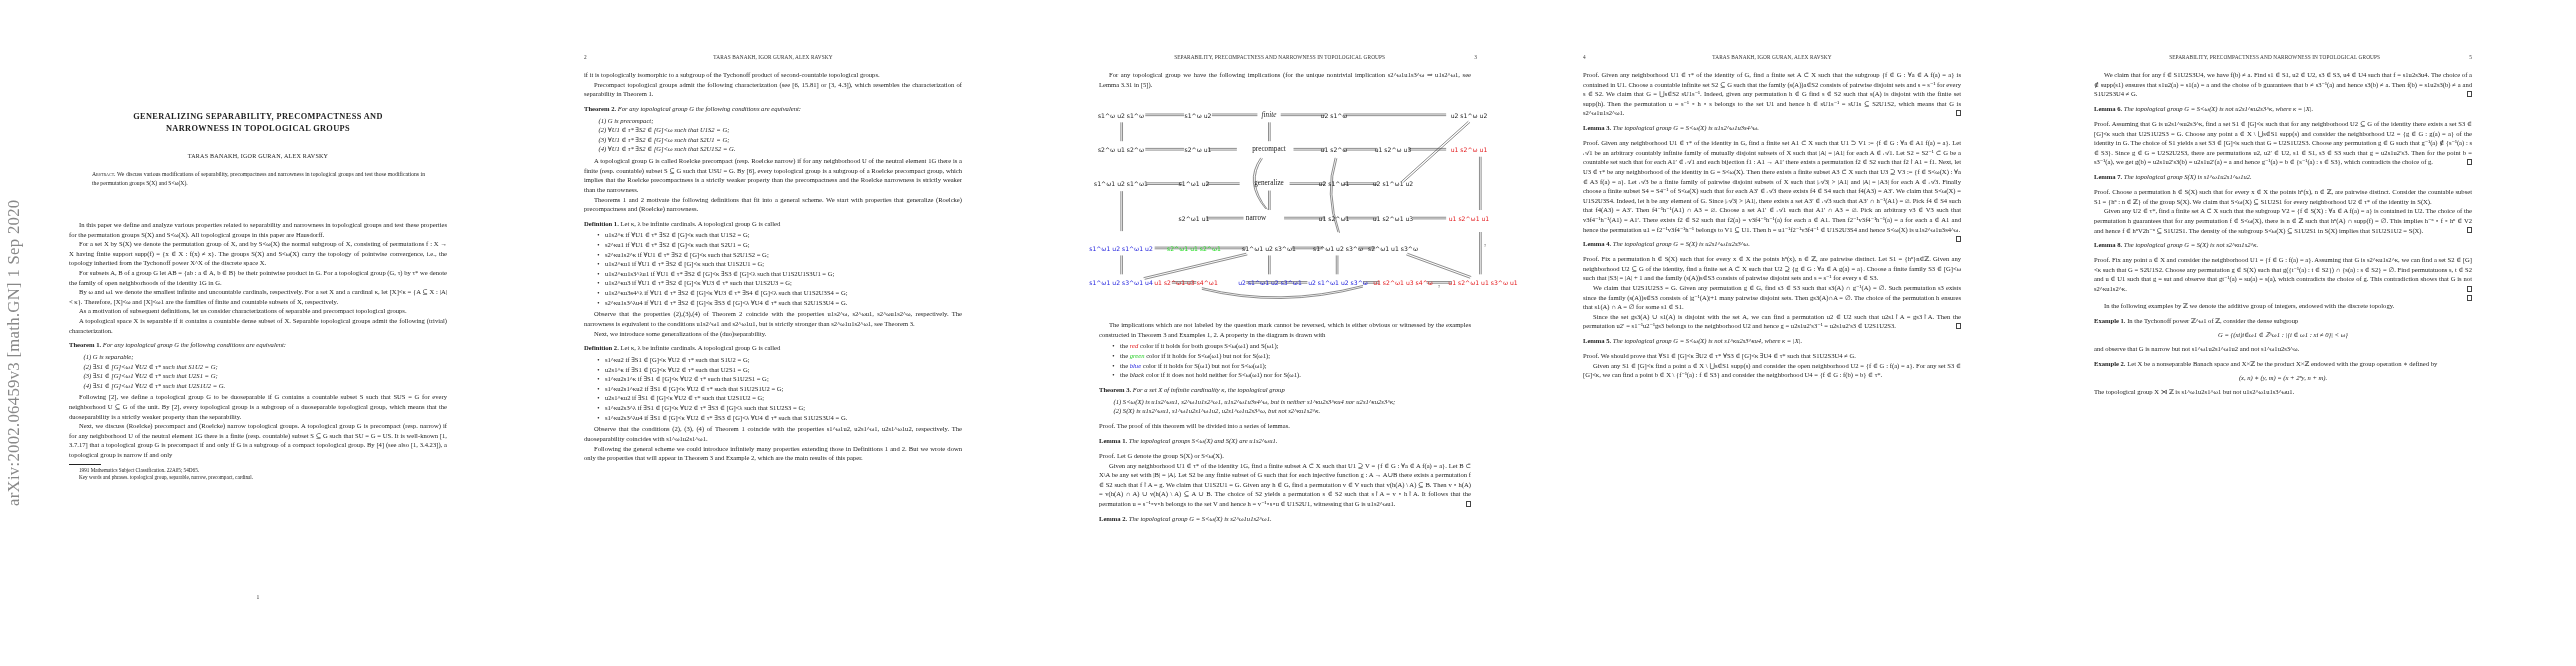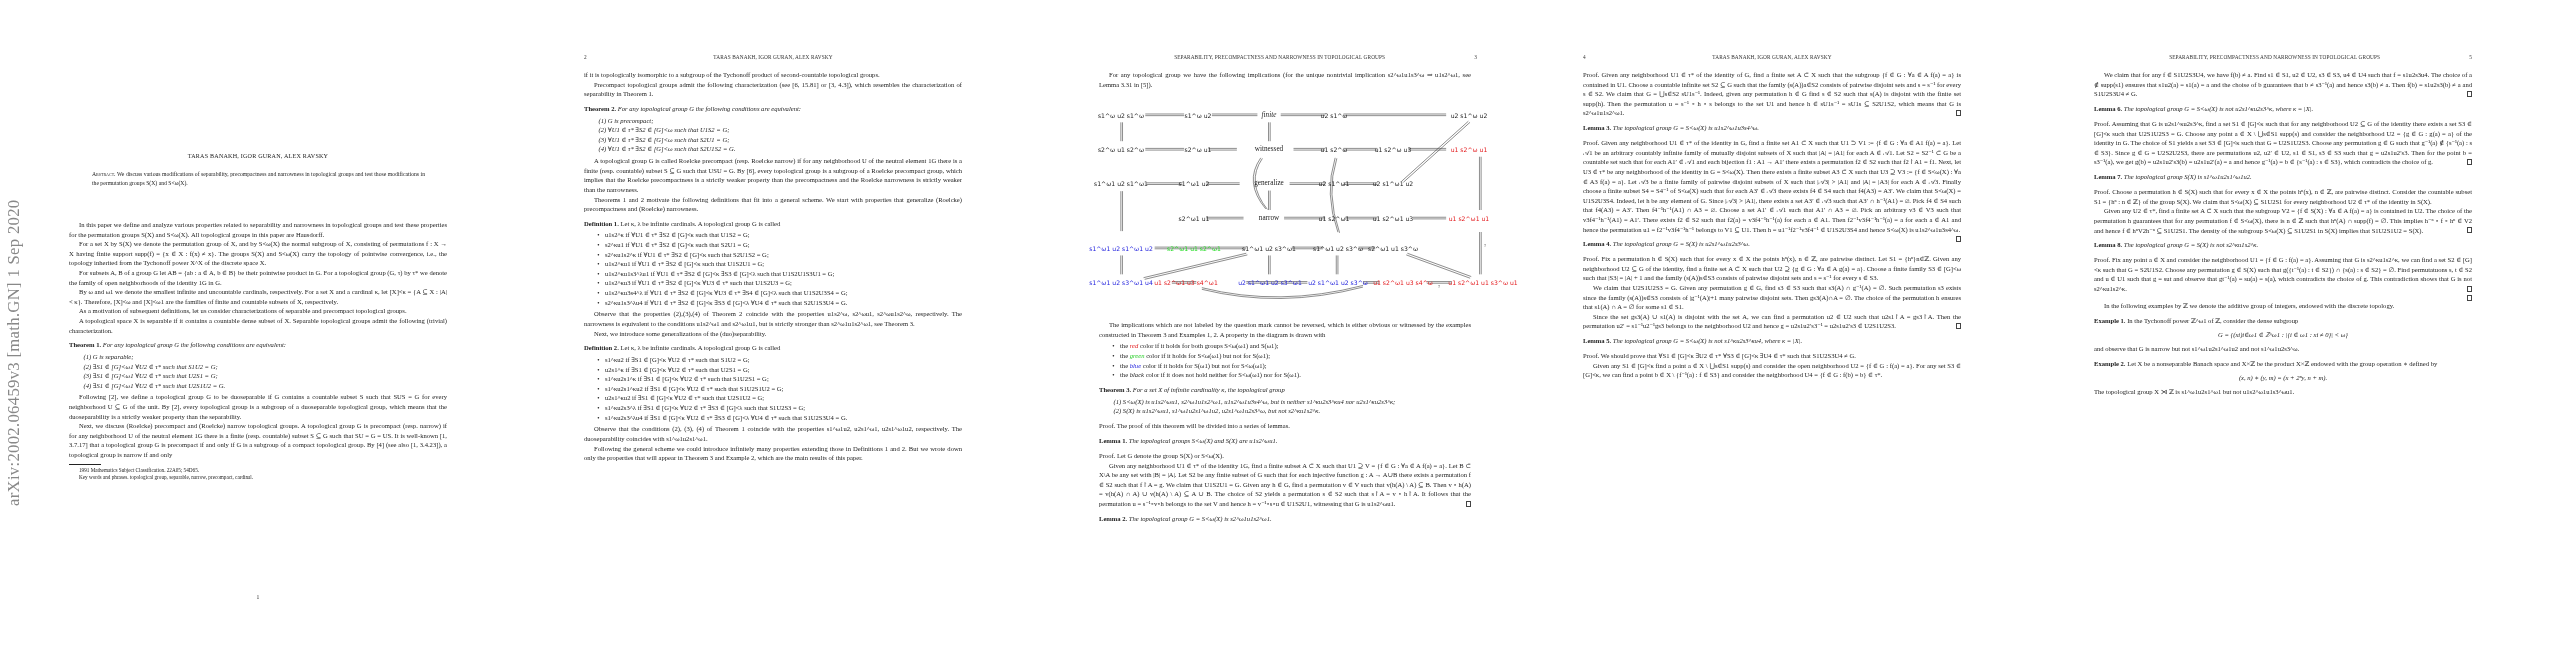--- a/index.html
+++ b/index.html
@@ -54,6 +54,10 @@
 
 <div class="page p1">
   <div class="arxiv">arXiv:2002.06459v3  [math.GN]  1 Sep 2020</div>
+  <div class="title">
+    <div>GENERALIZING SEPARABILITY, PRECOMPACTNESS AND</div>
+    <div>NARROWNESS IN TOPOLOGICAL GROUPS</div>
+  </div>
   <div class="authors">TARAS BANAKH, IGOR GURAN, ALEX RAVSKY</div>
   <div class="abstract">
     <span class="sc">Abstract.</span>

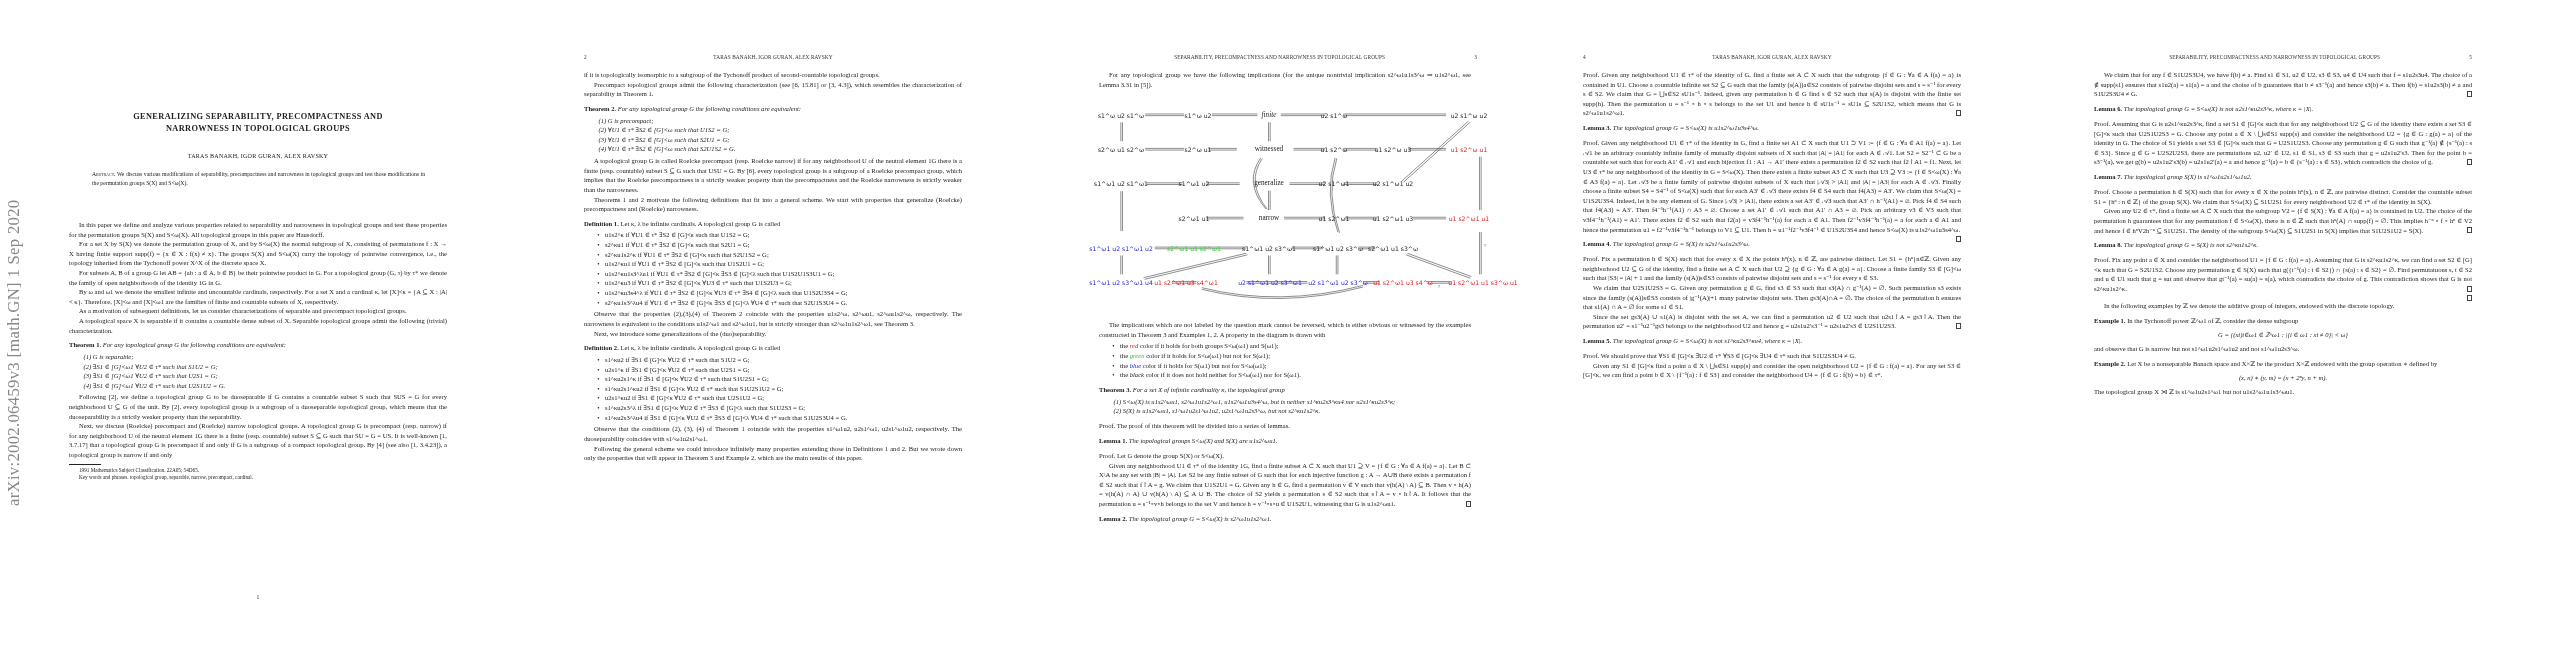--- a/index.html
+++ b/index.html
@@ -228,7 +228,7 @@
 
     <span class="node" style="left:58px;top:50px;">s2^ω u1 s2^ω</span>
     <span class="node" style="left:135px;top:50px;">s2^ω u1</span>
-    <span class="node word" style="left:206px;top:50px;">witnessed</span>
+    <span class="node word" style="left:206px;top:50px;">precompact</span>
     <span class="node" style="left:271px;top:50px;">u1 s2^ω</span>
     <span class="node" style="left:330px;top:50px;">u1 s2^ω u3</span>
     <span class="node red" style="left:406px;top:50px;">u1 s2^ω u1</span>

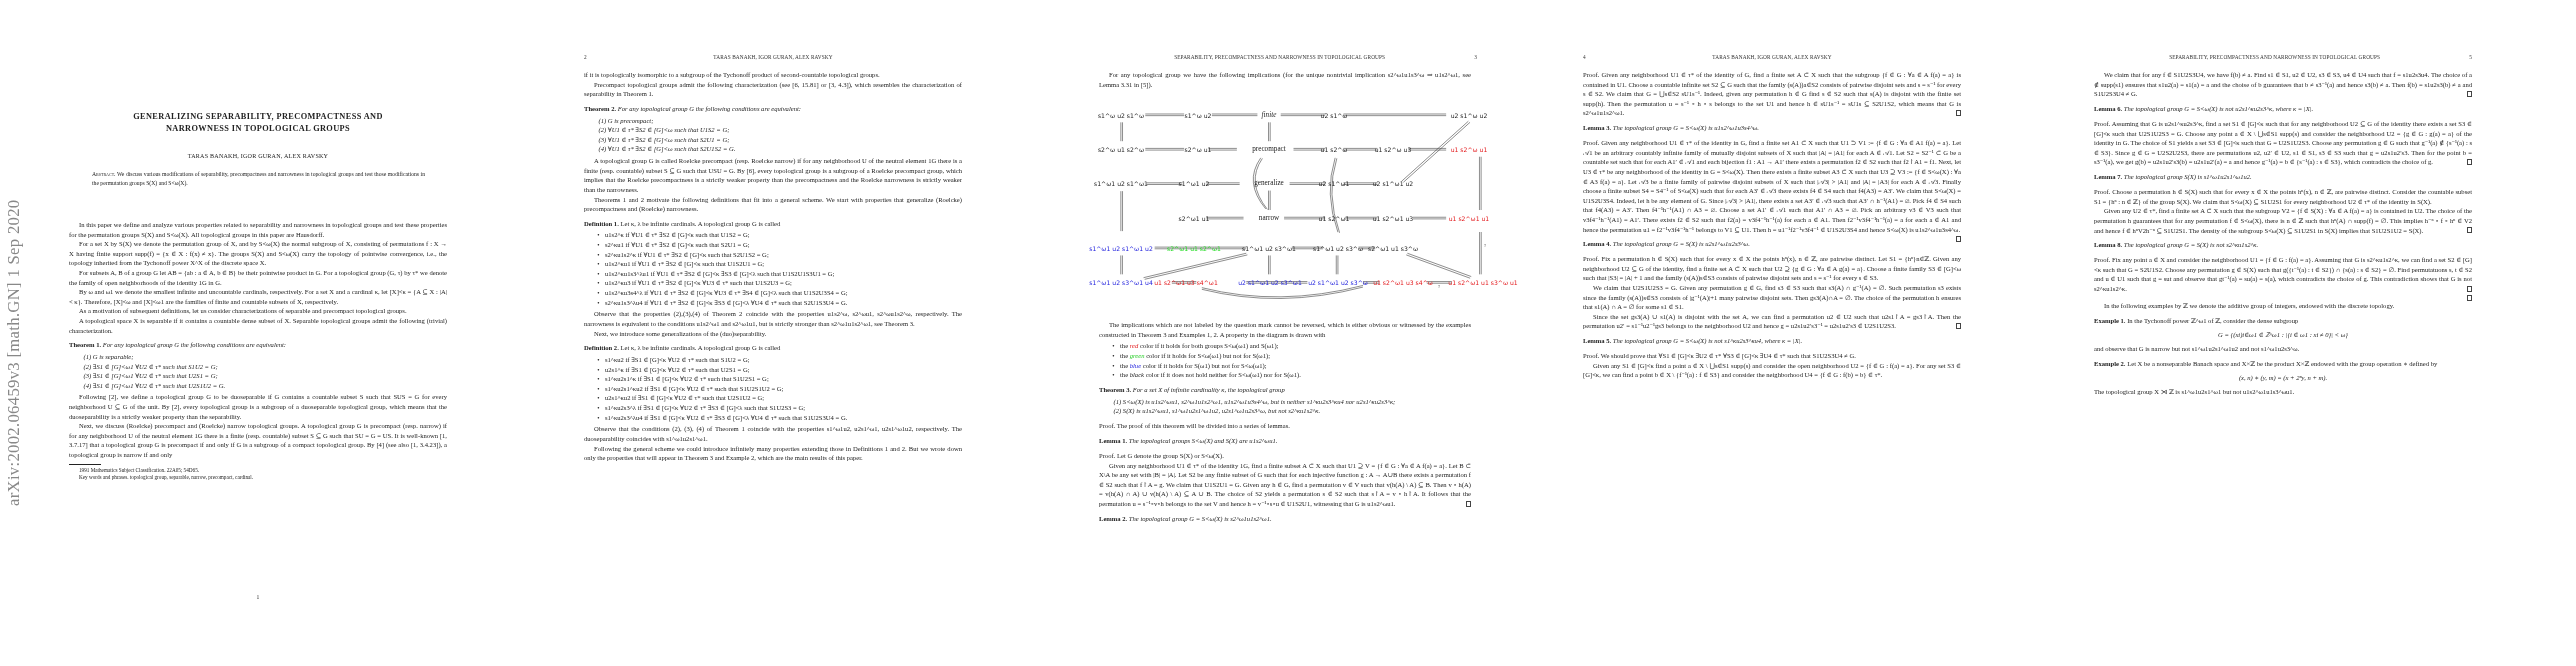--- a/index.html
+++ b/index.html
@@ -240,7 +240,7 @@
     <span class="node" style="left:330px;top:84px;">u2 s1^ω1 u2</span>
 
     <span class="node" style="left:131px;top:119px;">s2^ω1 u1</span>
-    <span class="node word" style="left:206px;top:119px;text-align:right;">narrow</span>
+    <span class="node word" style="left:193px;top:119px;text-align:right;">narrow</span>
     <span class="node" style="left:271px;top:119px;">u1 s2^ω1</span>
     <span class="node" style="left:330px;top:119px;">u1 s2^ω1 u3</span>
     <span class="node red" style="left:406px;top:119px;">u1 s2^ω1 u1</span>

